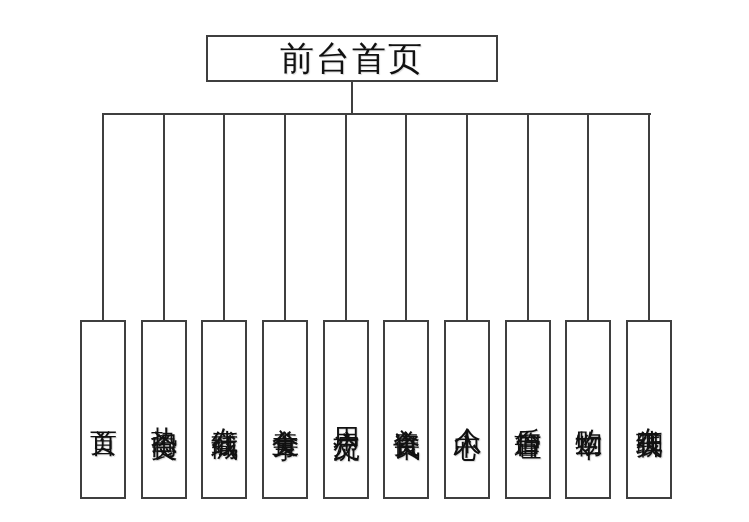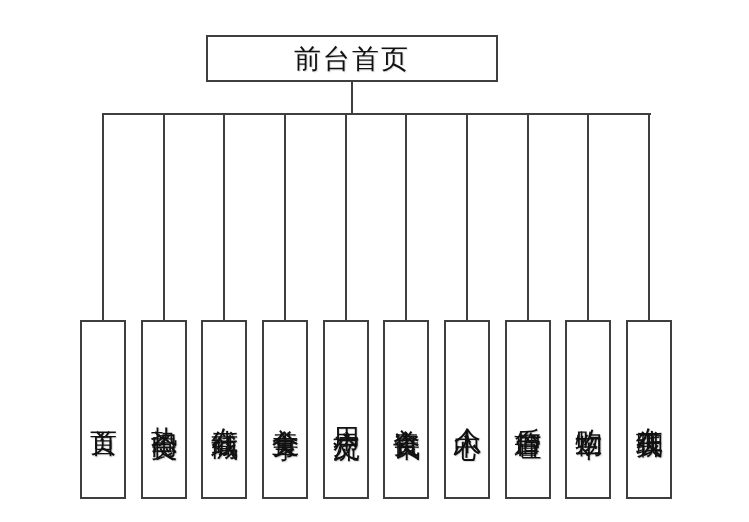--- a/index.html
+++ b/index.html
@@ -28,7 +28,7 @@
     display: flex;
     align-items: center;
     justify-content: center;
-    font-size: 27px;
+    font-size: 34px;
     color: #111111;
     letter-spacing: 2px;
     text-shadow: 1px 1px 1px rgba(0,0,0,0.15);

